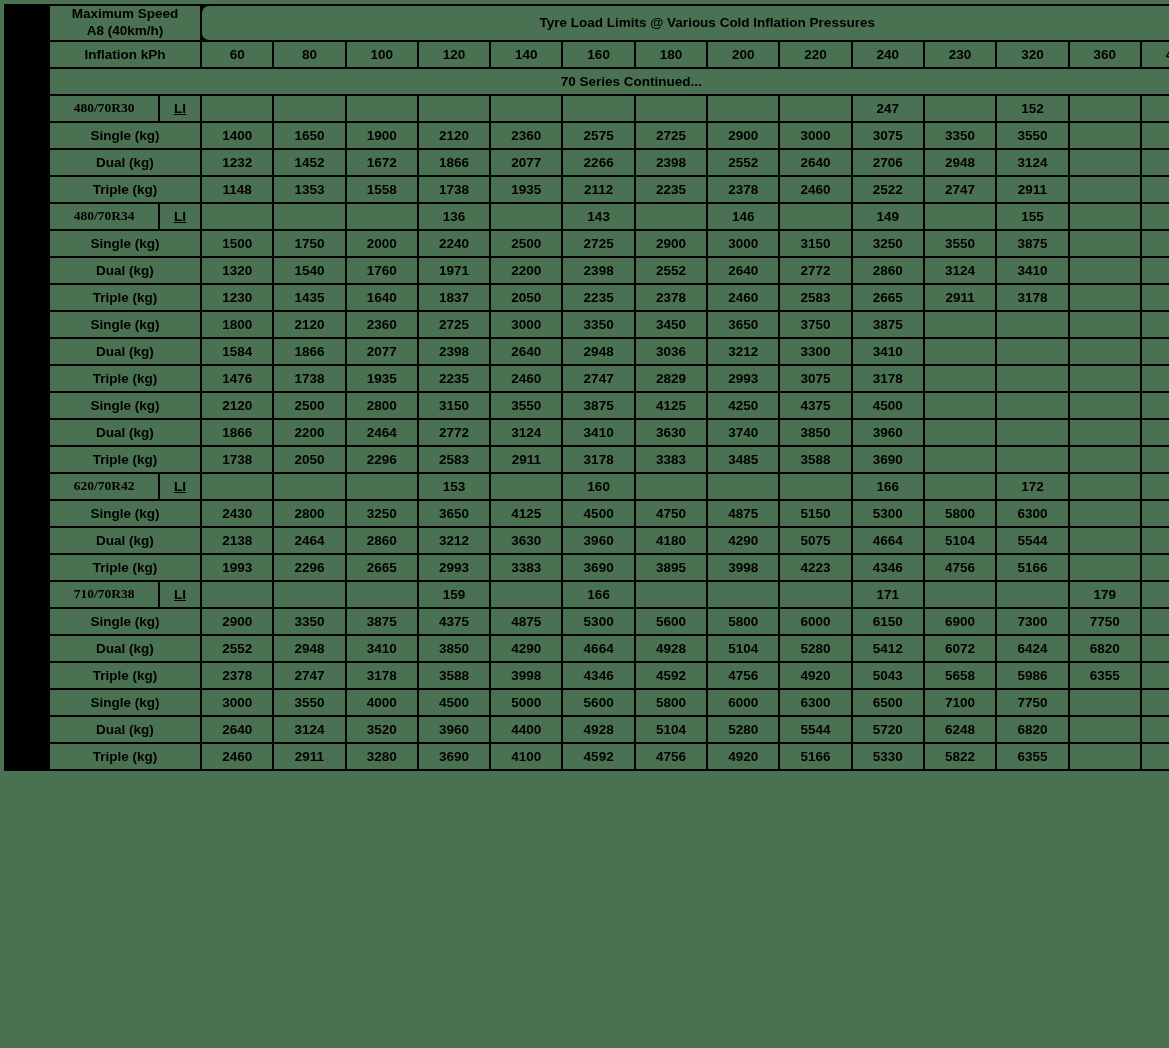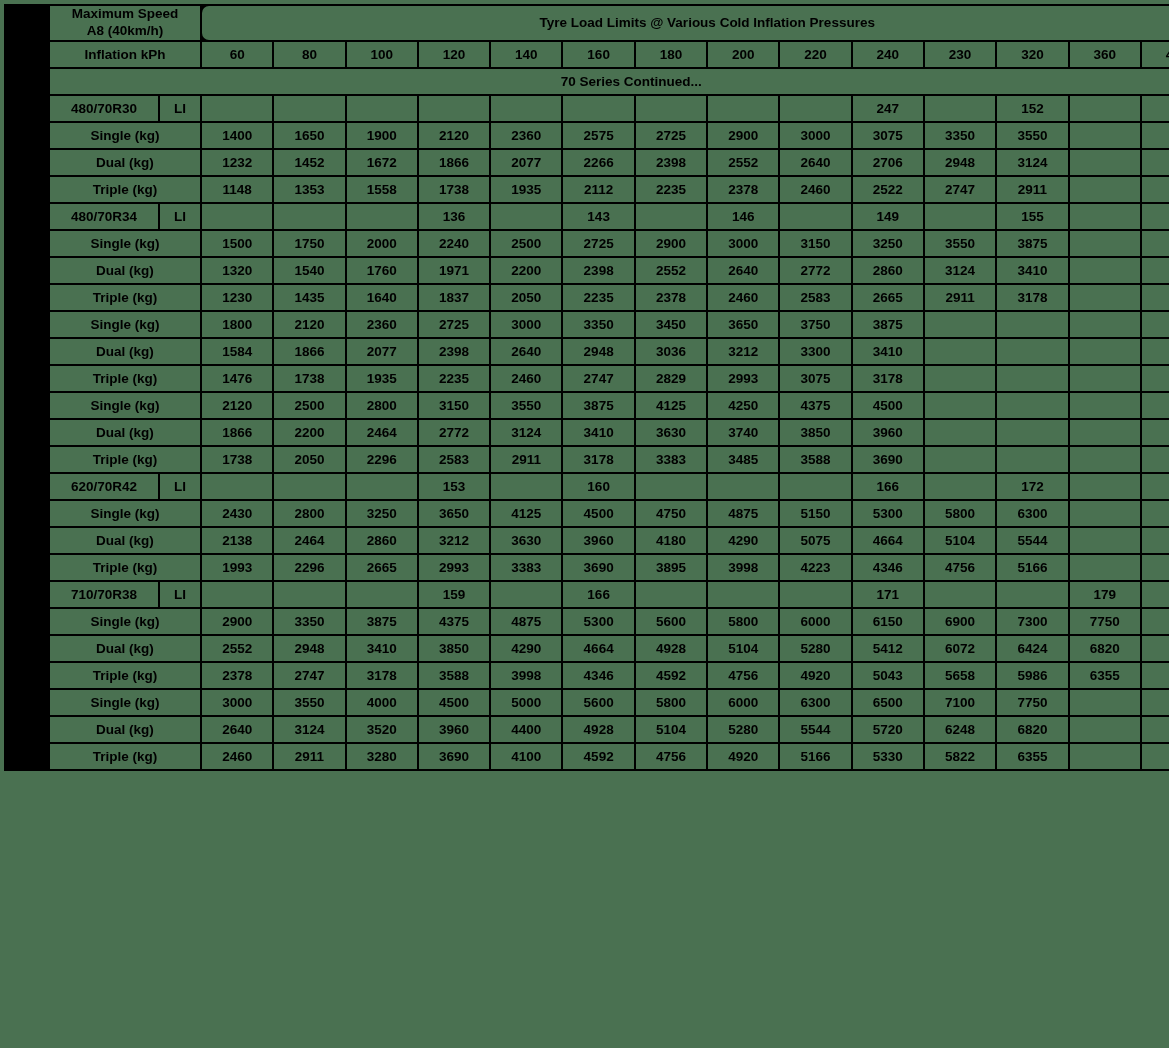--- a/index.html
+++ b/index.html
@@ -92,6 +92,7 @@
     font-size: 13.5px;
     font-weight: bold;
     text-align: center;
+    font-family: Liberation Serif, serif;
   }
   td.li-cell {
     font-size: 13px;

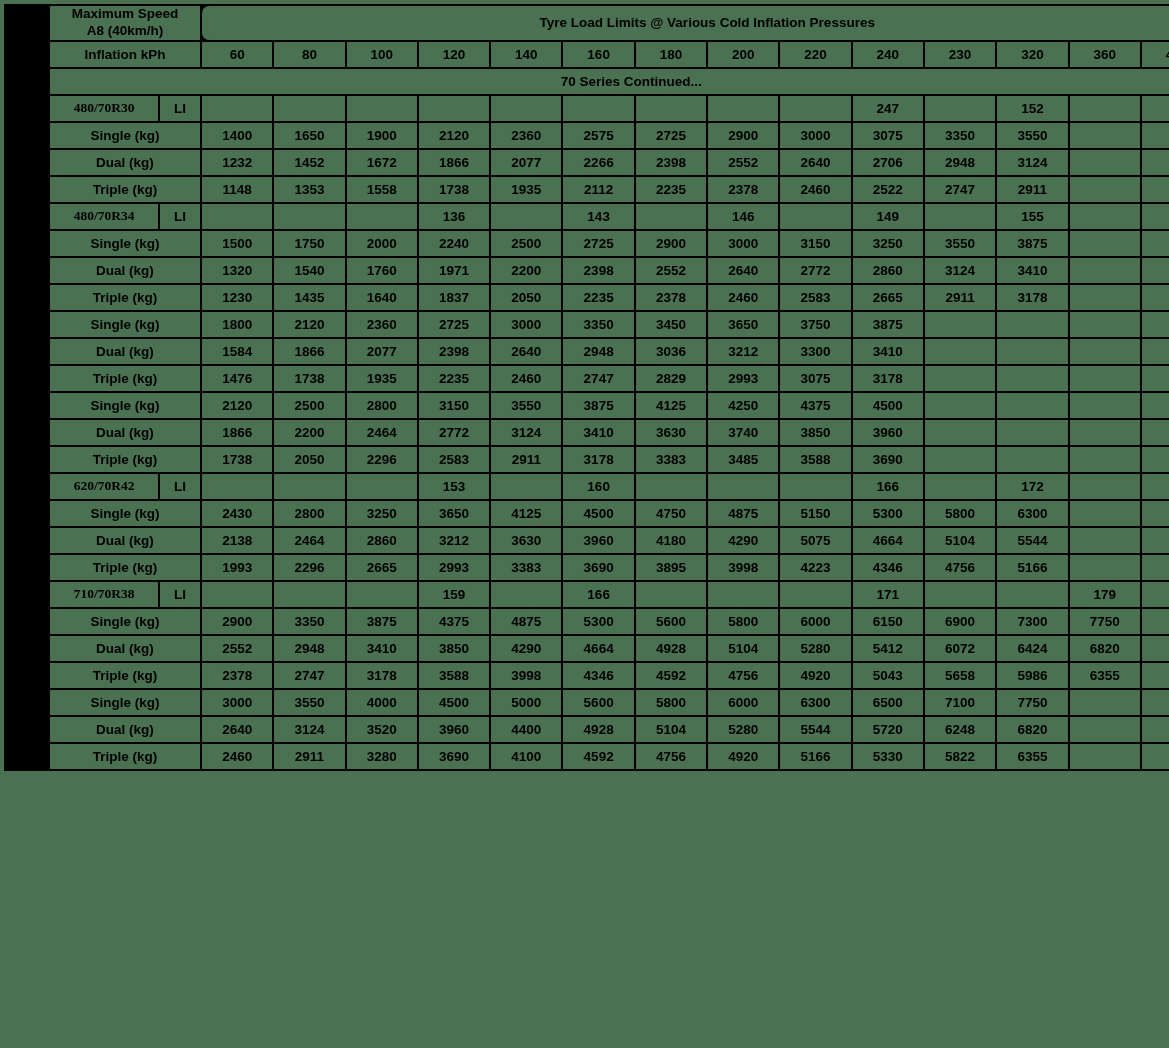--- a/index.html
+++ b/index.html
@@ -98,6 +98,7 @@
     font-size: 13px;
     font-weight: bold;
     text-align: center;
+    text-decoration: underline;
   }
   td.rowlabel {
     font-size: 13.5px;

